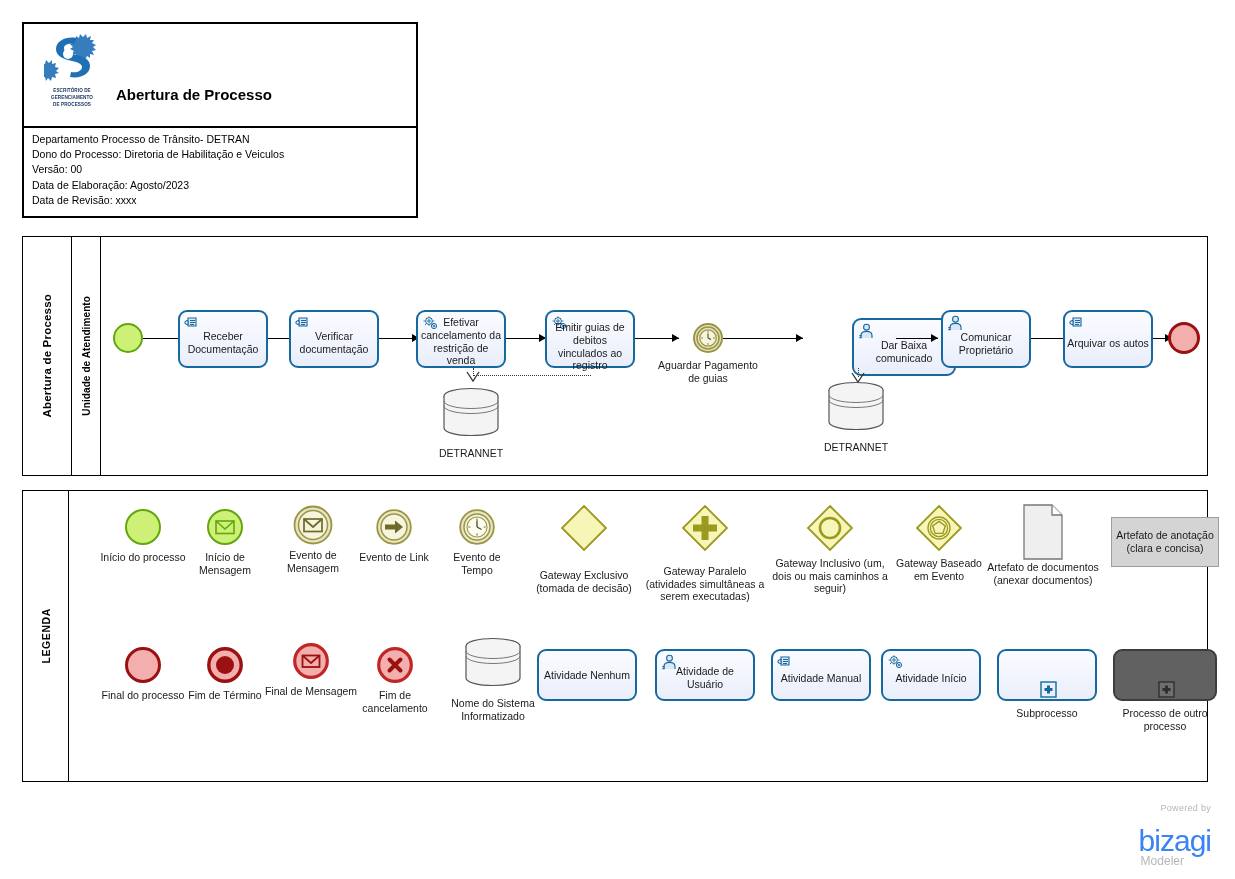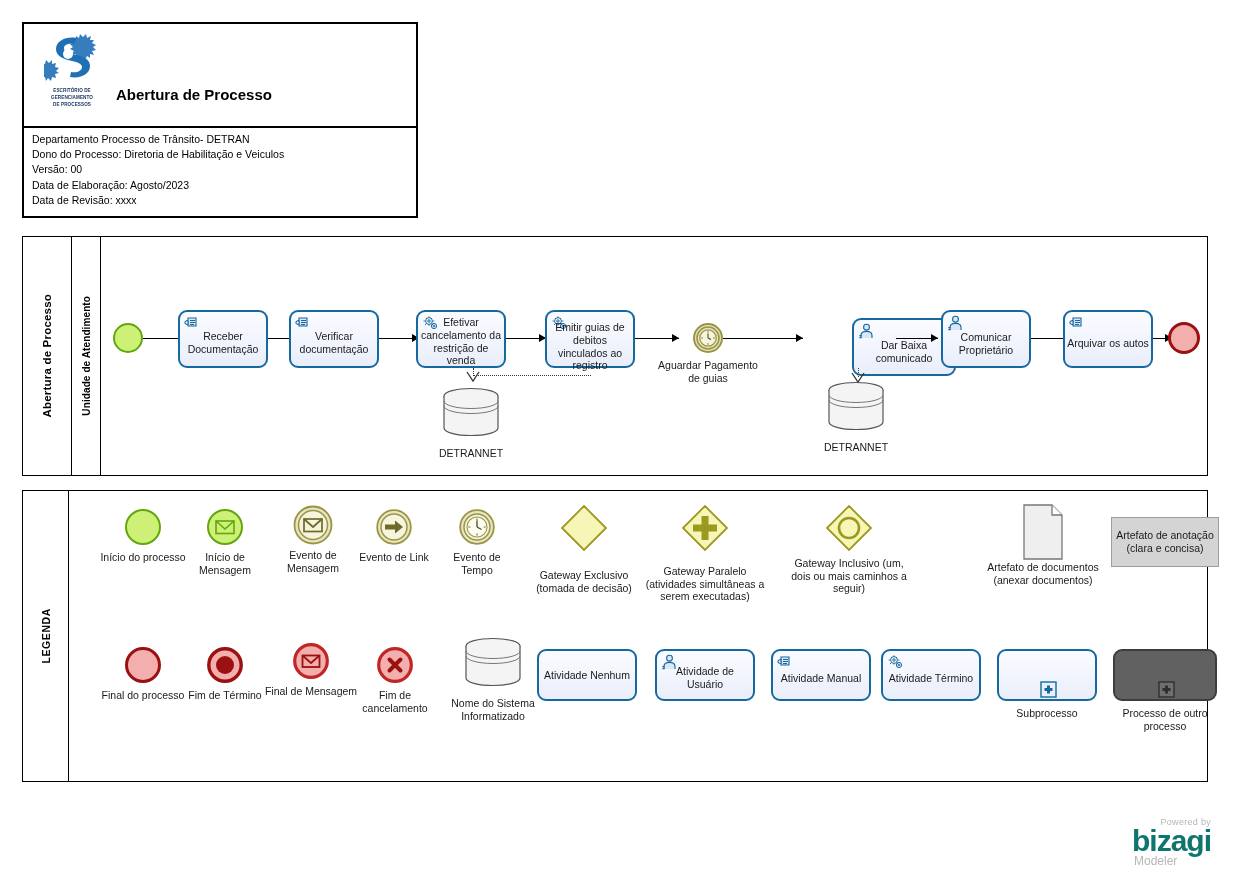--- a/index.html
+++ b/index.html
@@ -347,7 +347,7 @@
       <div class="lg-cap" style="margin-top:12px;">Gateway Paralelo (atividades simultâneas a serem executadas)</div>
     </div>
 
-    <div class="lg-item" style="left:696px;top:12px;width:130px;margin-left:19px;">
+    <div class="lg-item" style="left:696px;top:12px;width:130px;">
       <div class="lg-art" style="width:50px;height:50px;">
         <svg width="50" height="50" viewBox="0 0 50 50">
           <path d="M25 3 L47 25 L25 47 L3 25z" fill="#f7f5b8" stroke="#9a9a1e" stroke-width="1.8"></path>

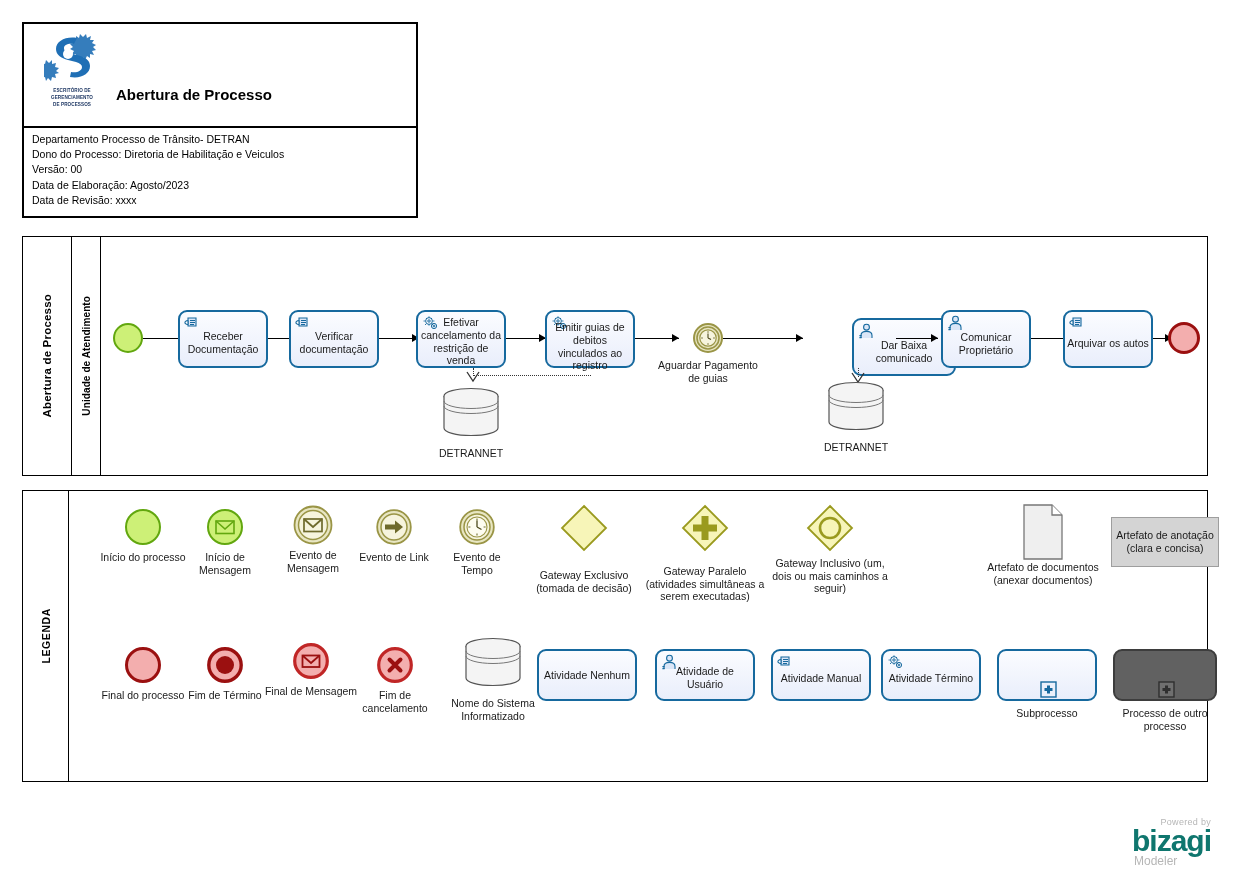--- a/index.html
+++ b/index.html
@@ -357,6 +357,17 @@
       <div class="lg-cap" style="margin-top:4px;">Gateway Inclusivo (um, dois ou mais caminhos a seguir)</div>
     </div>
 
+    <div class="lg-item" style="left:822px;top:12px;width:96px;">
+      <div class="lg-art" style="width:50px;height:50px;">
+        <svg width="50" height="50" viewBox="0 0 50 50">
+          <path d="M25 3 L47 25 L25 47 L3 25z" fill="#f7f5b8" stroke="#9a9a1e" stroke-width="1.8"></path>
+          <circle cx="25" cy="25" r="11" fill="none" stroke="#9a9a1e" stroke-width="1.3"></circle>
+          <circle cx="25" cy="25" r="8.6" fill="none" stroke="#9a9a1e" stroke-width="1.3"></circle>
+          <path d="M25 18.4 L31.3 23 L28.9 30.4 L21.1 30.4 L18.7 23z" fill="none" stroke="#9a9a1e" stroke-width="1.4"></path>
+        </svg>
+      </div>
+      <div class="lg-cap" style="margin-top:4px;">Gateway Baseado em Evento</div>
+    </div>
 
     <div class="lg-item" style="left:918px;top:12px;width:112px;">
       <div class="lg-art" style="width:50px;height:58px;">

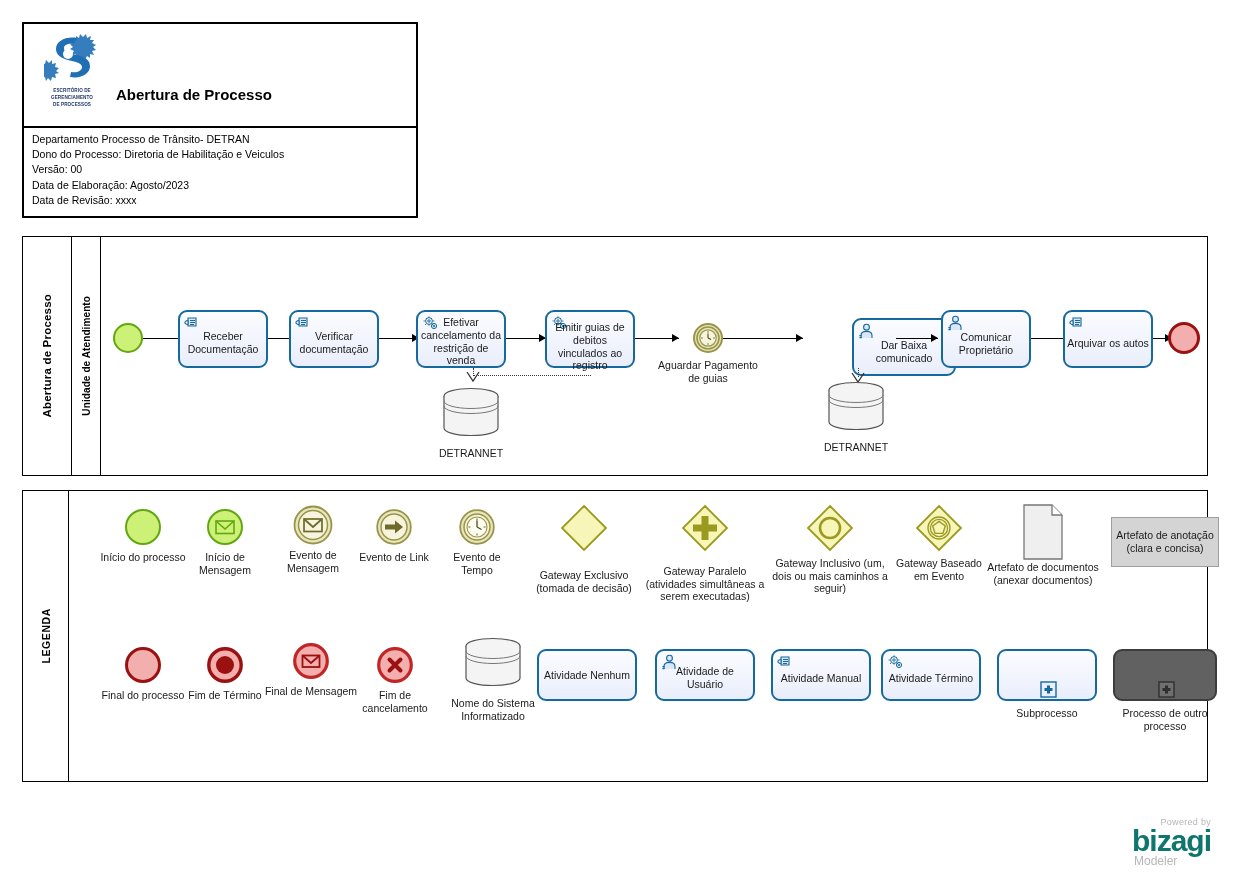--- a/index.html
+++ b/index.html
@@ -484,7 +484,7 @@
               </g>
             </svg>
         </span>
-        <span class="tasklabel" style="padding-top:6px;">Atividade Término</span>
+        <span class="tasklabel" style="padding-top:6px;">Atividade Início</span>
       </div>
     </div>
 

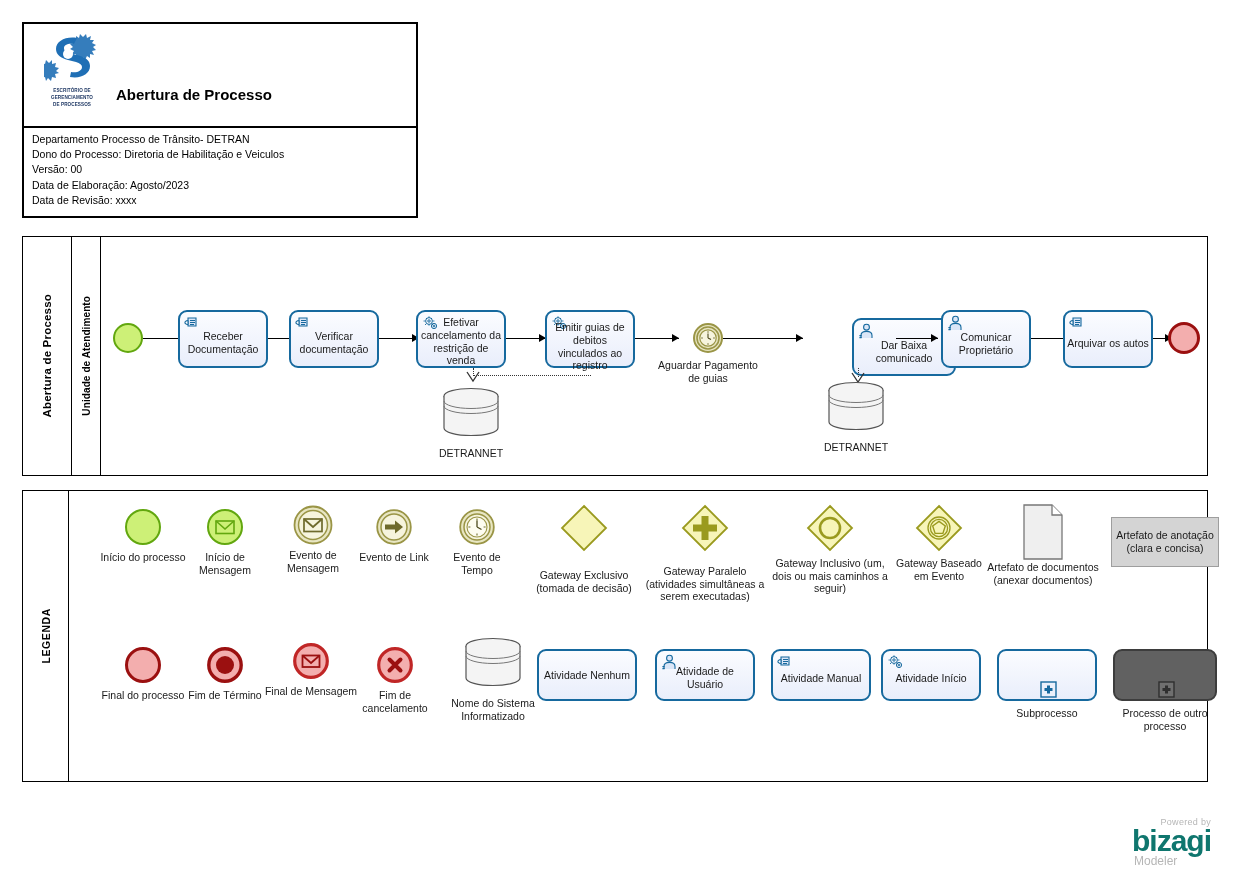--- a/index.html
+++ b/index.html
@@ -57,7 +57,7 @@
   
   #bizagi{right:24px;bottom:12px;text-align:right;}
   #bz-powered{font-size:9px;color:#b6b6b6;letter-spacing:.3px;}
-  #bz-name{font-size:30px;color:#0f766e;letter-spacing:-1px;line-height:.95;font-weight:700;}
+  #bz-name{font-size:30px;color:#3b82f6;letter-spacing:-1px;line-height:.95;font-weight:400;margin-top:14px;}
   #bz-sub{font-size:12px;color:#b6b6b6;text-align:left;margin-left:2px;line-height:1;}
 </style>
 </head>

